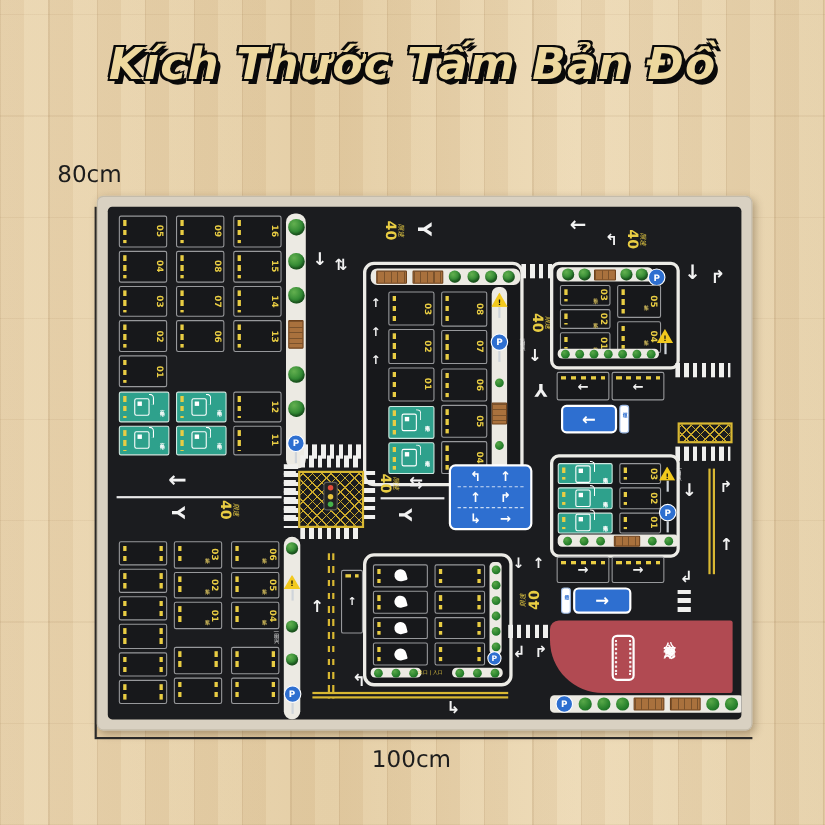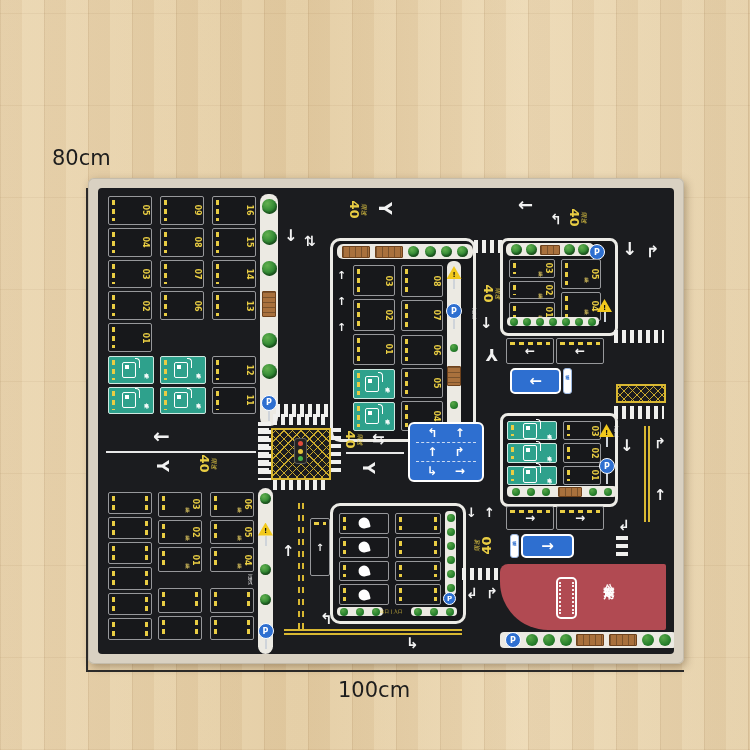--- a/index.html
+++ b/index.html
@@ -109,6 +109,7 @@
 <body>
 
 <div class="scene">
+  <div class="title">Kích Thước Tấm Bản Đồ</div>
 
   <div class="dim" style="left:52px;top:146px">80cm</div>
   <div class="dline" style="left:86px;top:188px;width:2px;height:482px"></div>

